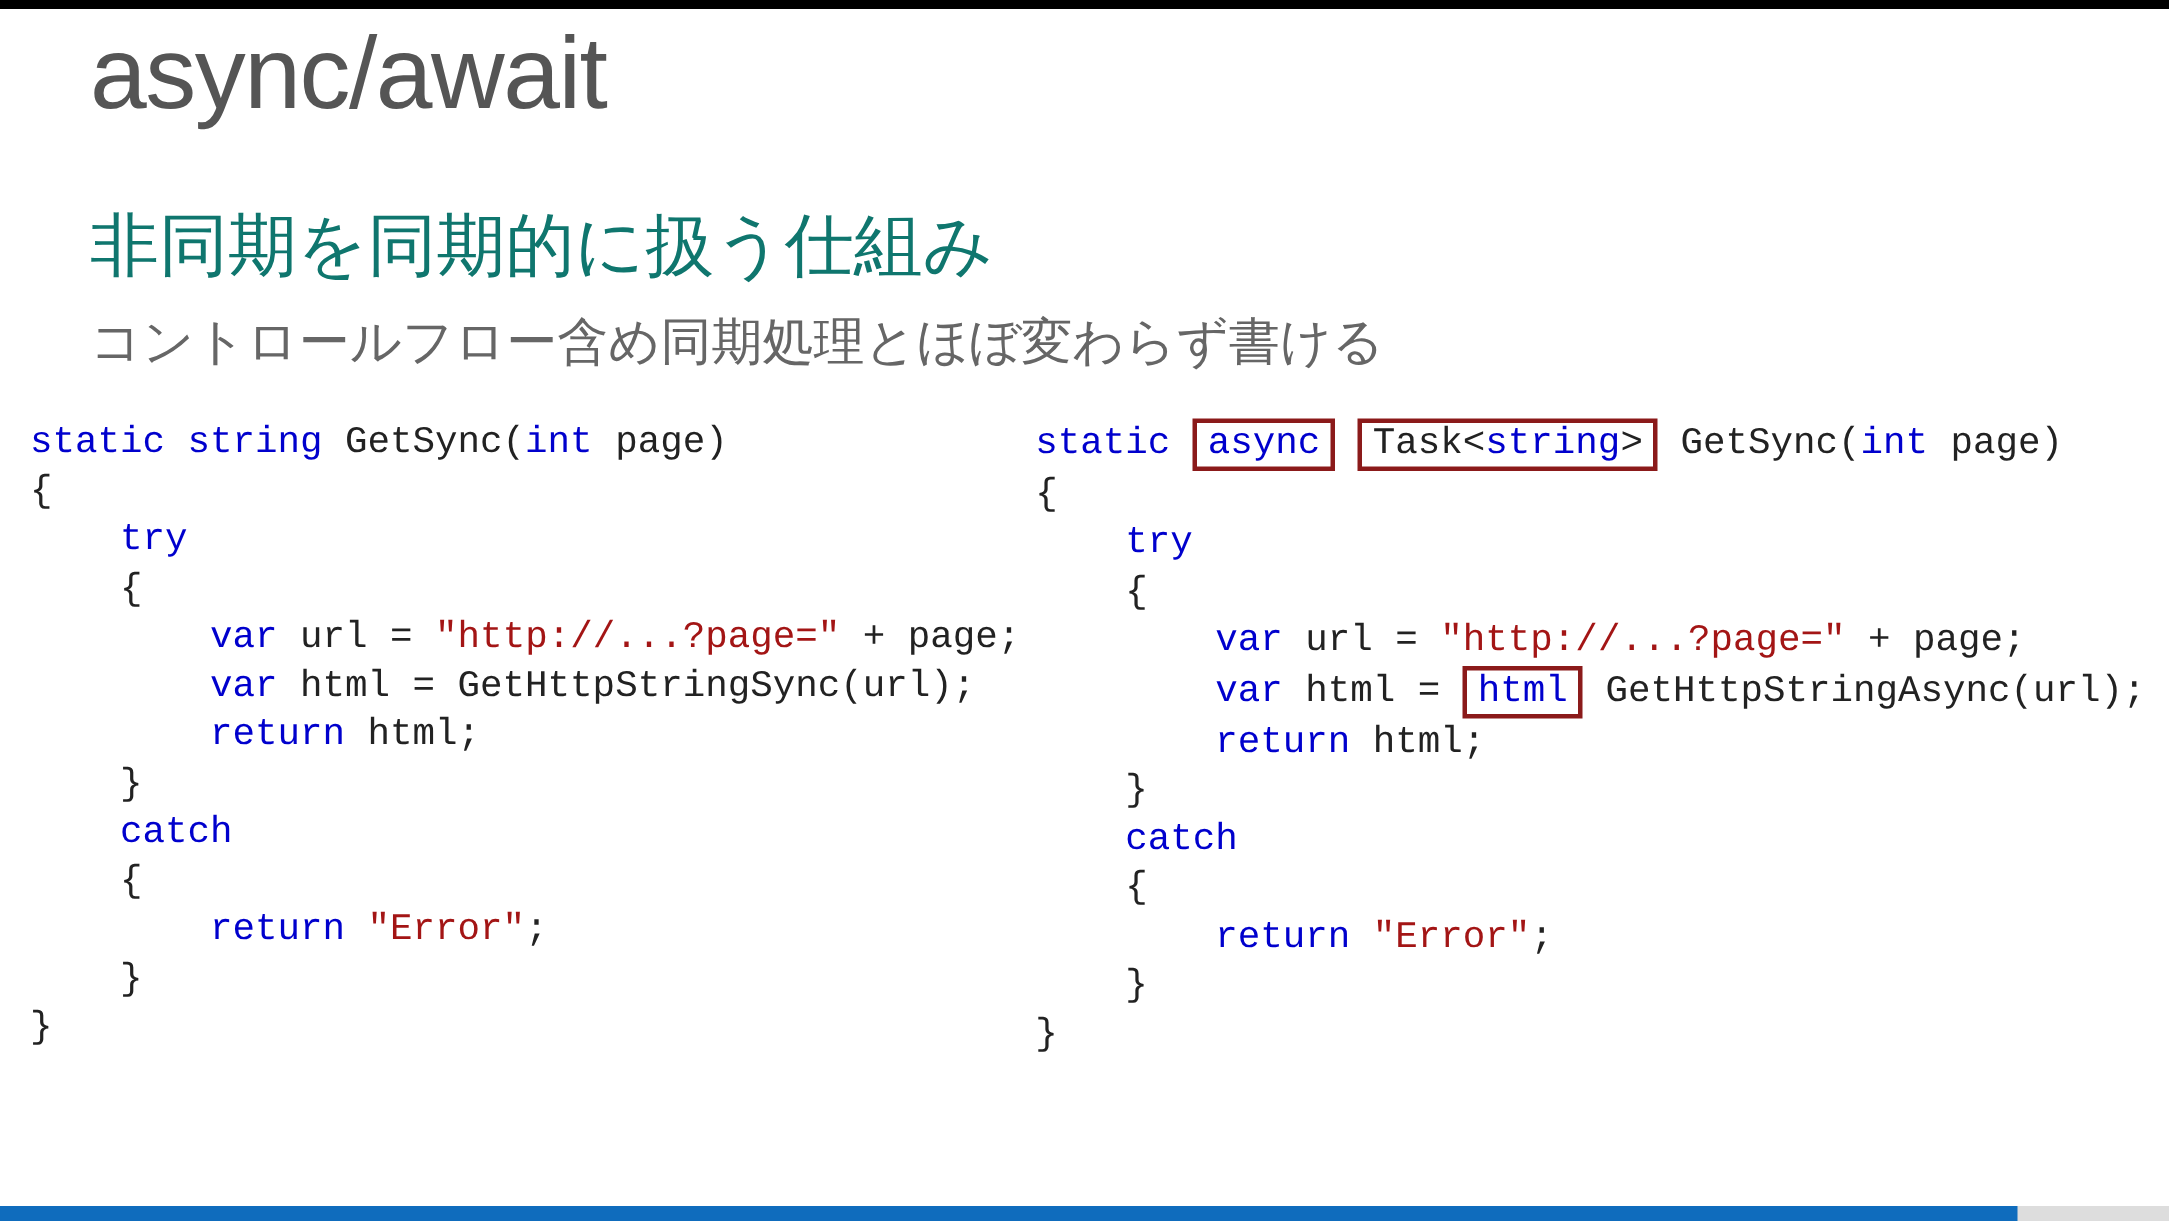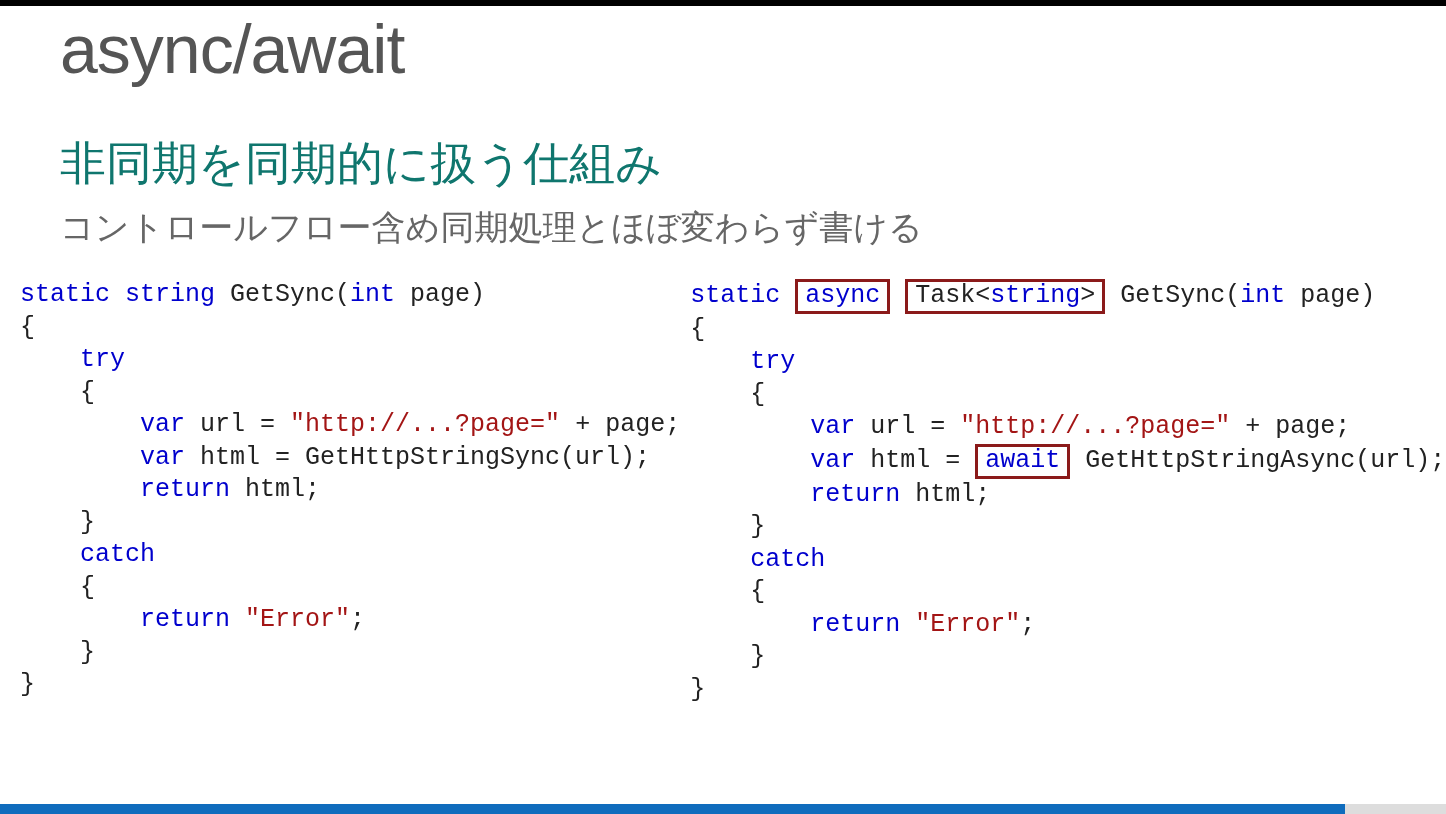--- a/index.html
+++ b/index.html
@@ -104,7 +104,7 @@
     <span class="kw">try</span>
 <span>    {</span>
         <span class="kw">var</span><span> url = </span><span class="str">"http://...?page="</span><span> + page;</span>
-        <span class="kw">var</span><span> html = </span><span class="box-red"><span class="kw">await</span></span><span> GetHttpStringAsync(url);</span>
+        <span class="kw">var</span><span> html = </span><span class="box-red"><span class="kw">html</span></span><span> GetHttpStringAsync(url);</span>
         <span class="kw">return</span><span> html;</span>
 <span>    }</span>
     <span class="kw">catch</span>

